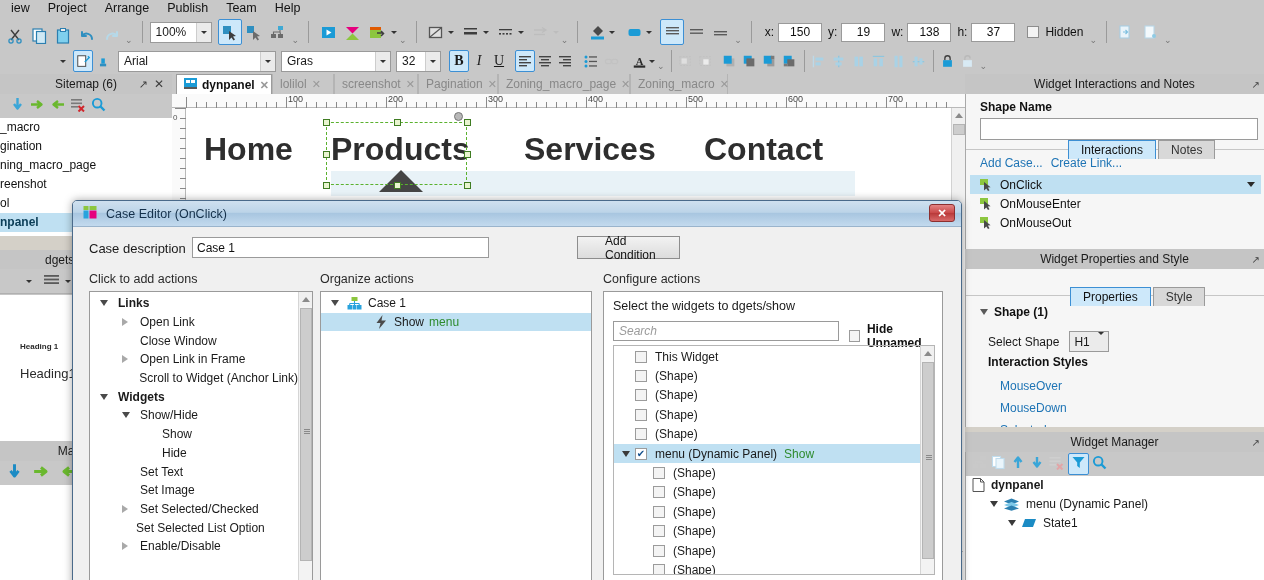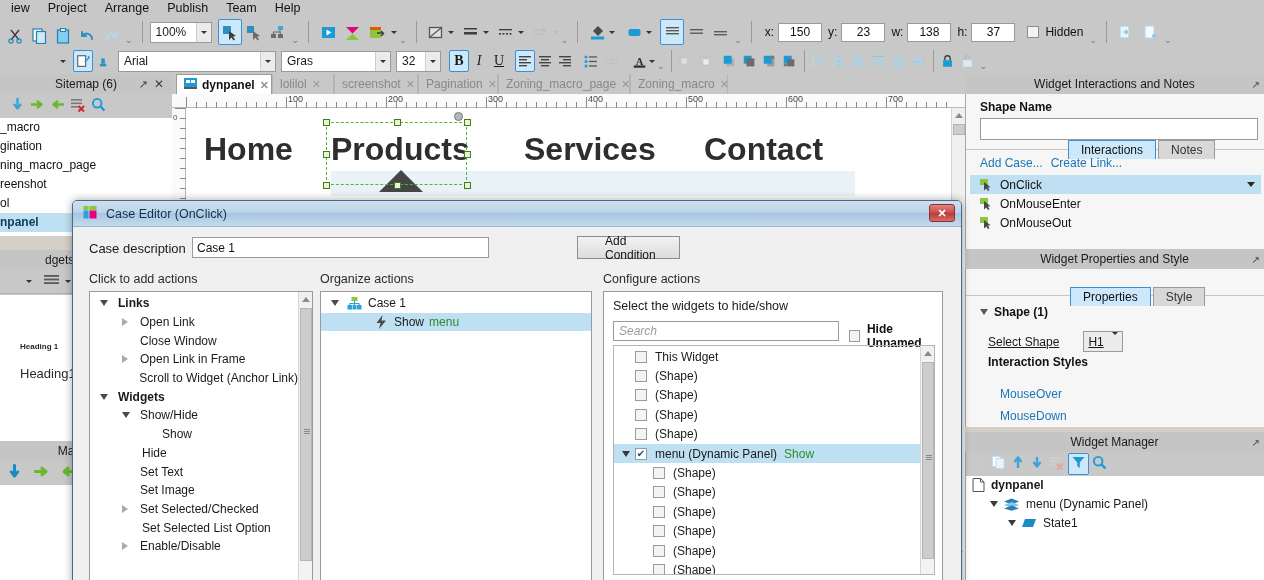--- a/index.html
+++ b/index.html
@@ -440,7 +440,7 @@
     <span class="numlbl">x:</span>
     <div class="numfield">150</div>
     <span class="numlbl">y:</span>
-    <div class="numfield">23</div>
+    <div class="numfield">19</div>
     <span class="numlbl">w:</span>
     <div class="numfield">138</div>
     <span class="numlbl">h:</span>

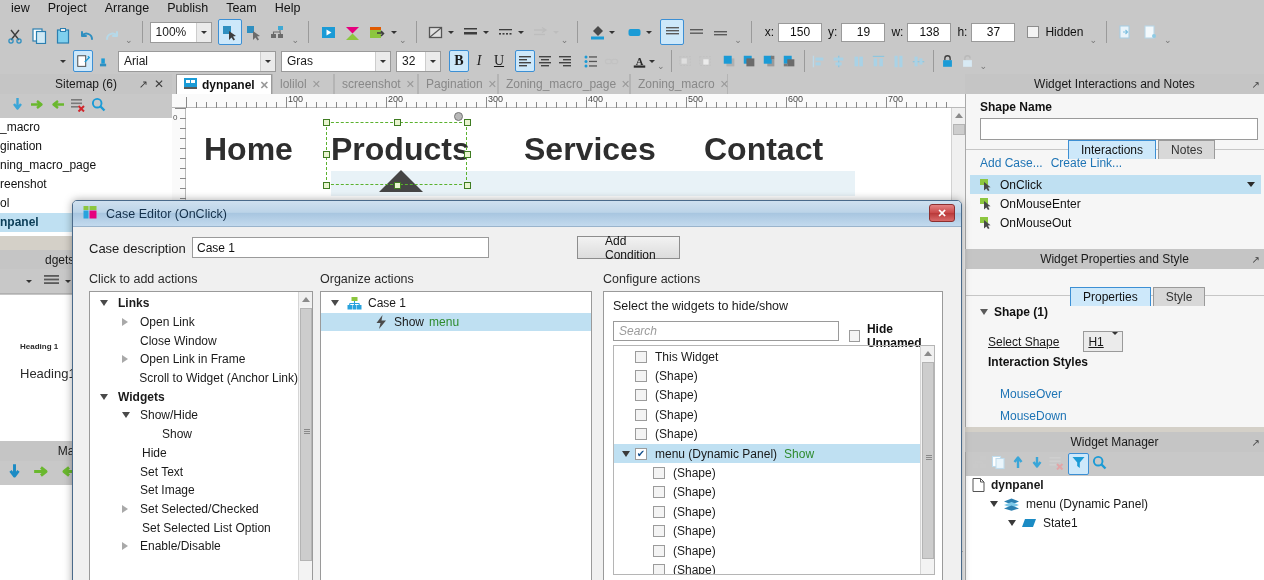--- a/index.html
+++ b/index.html
@@ -1281,7 +1281,7 @@
     </div>
 
     <div class="abs" style="left:530px; top:64px; width:340px; height:290px; background:#fff; border:1px solid #9a9a9a;">
-      <div class="abs" style="left:9px; top:7px; font-size:12.5px; color:#1a1a1a;">Select the widgets to hide/show</div>
+      <div class="abs" style="left:9px; top:7px; font-size:12.5px; color:#1a1a1a;">Select the widgets to dgets/show</div>
       <div class="srchfield abs" style="left:9px; top:29px; width:226px;">Search</div>
       <div class="abs" style="left:245px; top:30px; display:flex; align-items:center; gap:7px;">
         <span class="cb"></span>

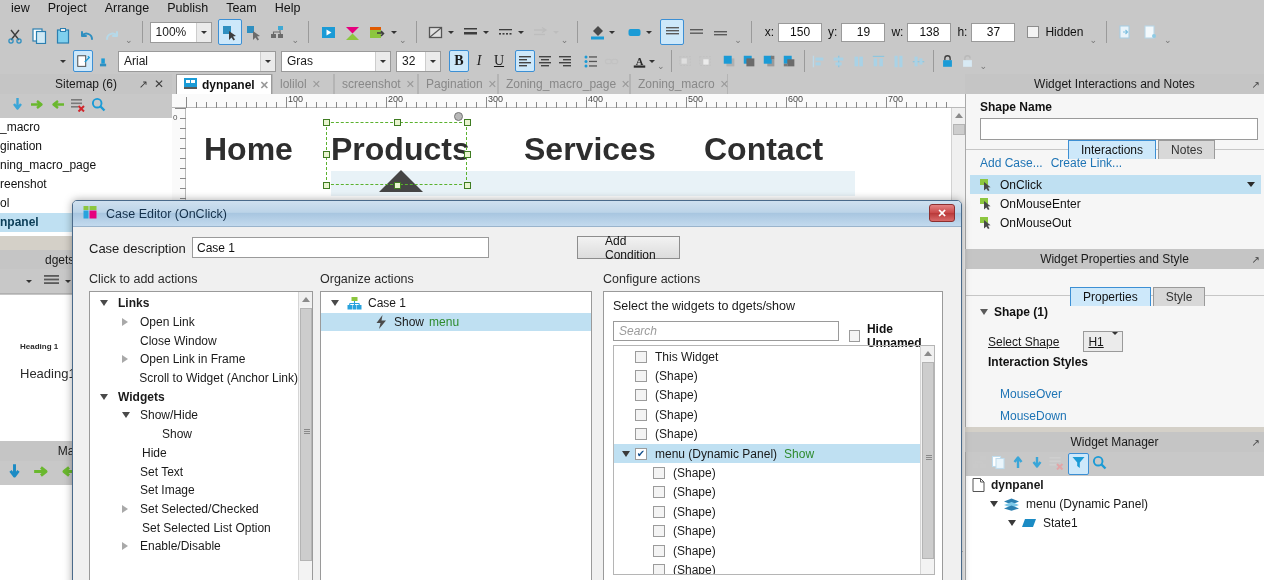--- a/index.html
+++ b/index.html
@@ -1044,7 +1044,7 @@
     <span class="tw-open"></span>
     <span class="lbl-bold">Shape (1)</span>
   </div>
-  <div class="abs" style="left:22px; top:62px; display:flex; align-items:center; gap:24px;text-decoration:underline;">
+  <div class="abs" style="left:22px; top:62px; display:flex; align-items:center; gap:10px;">
     <span style="font-size:12px;">Select Shape</span>
     <span class="combo-flat" style="width:40px;">
       <span>H1</span>

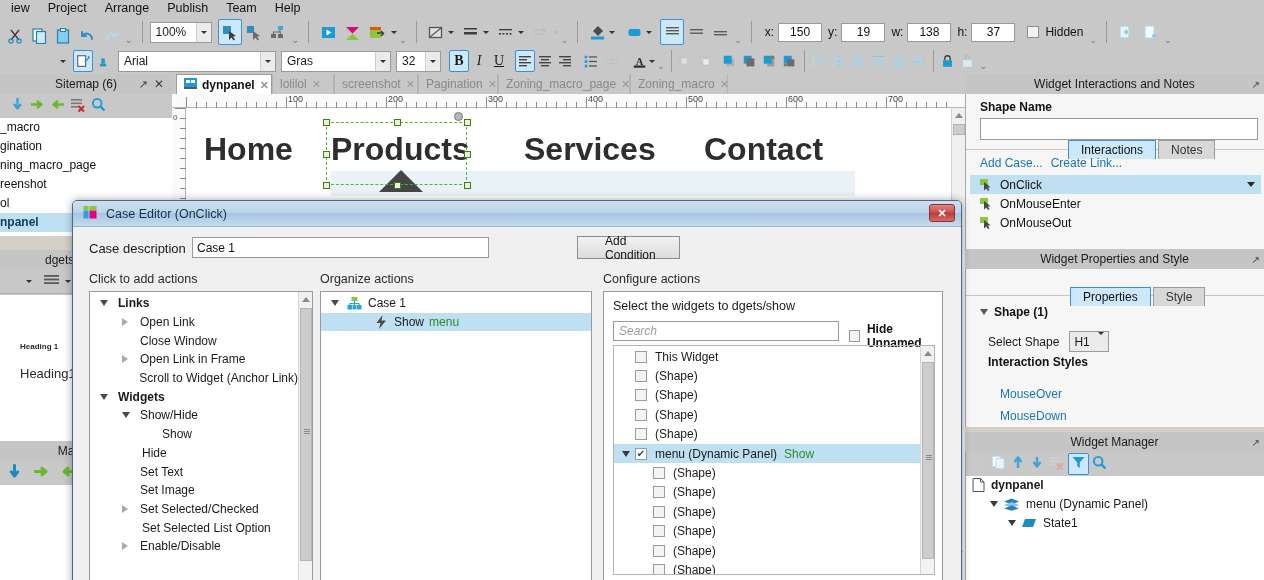--- a/index.html
+++ b/index.html
@@ -1053,7 +1053,7 @@
   </div>
   <div class="lbl-bold abs" style="left:22px; top:86px;">Interaction Styles</div>
   <div class="abs" style="left:34px; top:106px;" id="style-list">
-      <div class="link-blue" style="height: 22px; line-height: 22px; margin-top: 8px;">MouseOver</div>
+      <div class="link-blue" style="height: 22px; line-height: 22px;">MouseOver</div>
       <div class="link-blue" style="height: 22px; line-height: 22px;">MouseDown</div>
       <div class="link-blue" style="height: 22px; line-height: 22px;">Selected</div>
     </div>

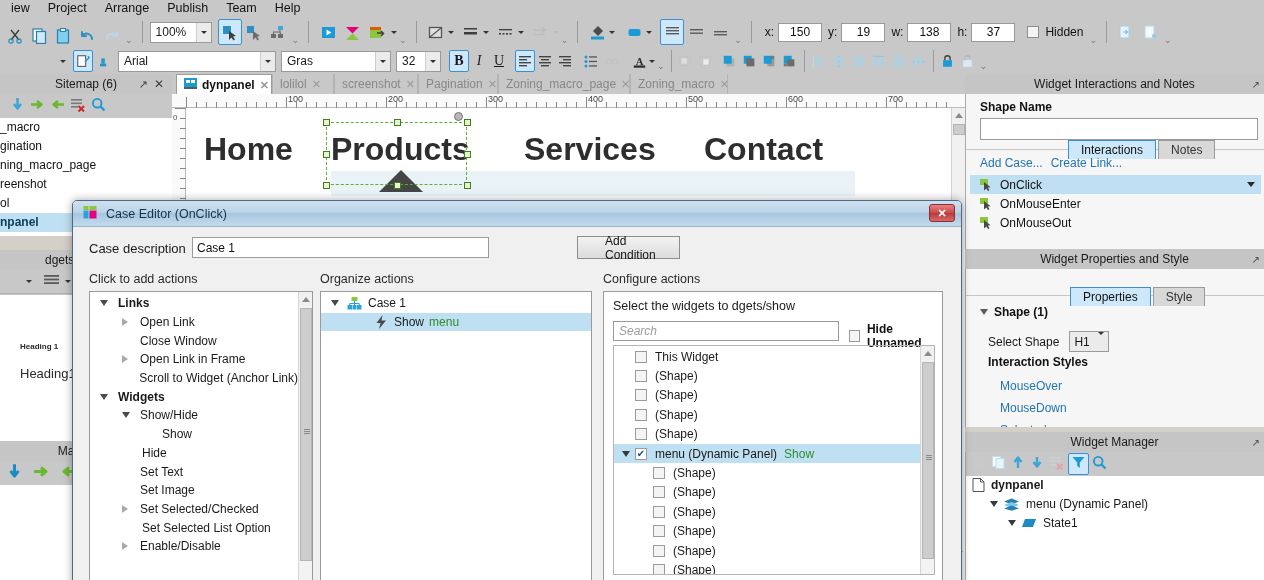--- a/index.html
+++ b/index.html
@@ -1211,7 +1211,7 @@
             <span style="width: 12px; display: flex; align-items: center; justify-content: flex-start;"></span>
             <span style="margin-left: 6px;">Show</span>
           </div>
-          <div class="trow" style="padding-left: 34px;">
+          <div class="trow" style="padding-left: 54px;">
             <span style="width: 12px; display: flex; align-items: center; justify-content: flex-start;"></span>
             <span style="margin-left: 6px;">Hide</span>
           </div>

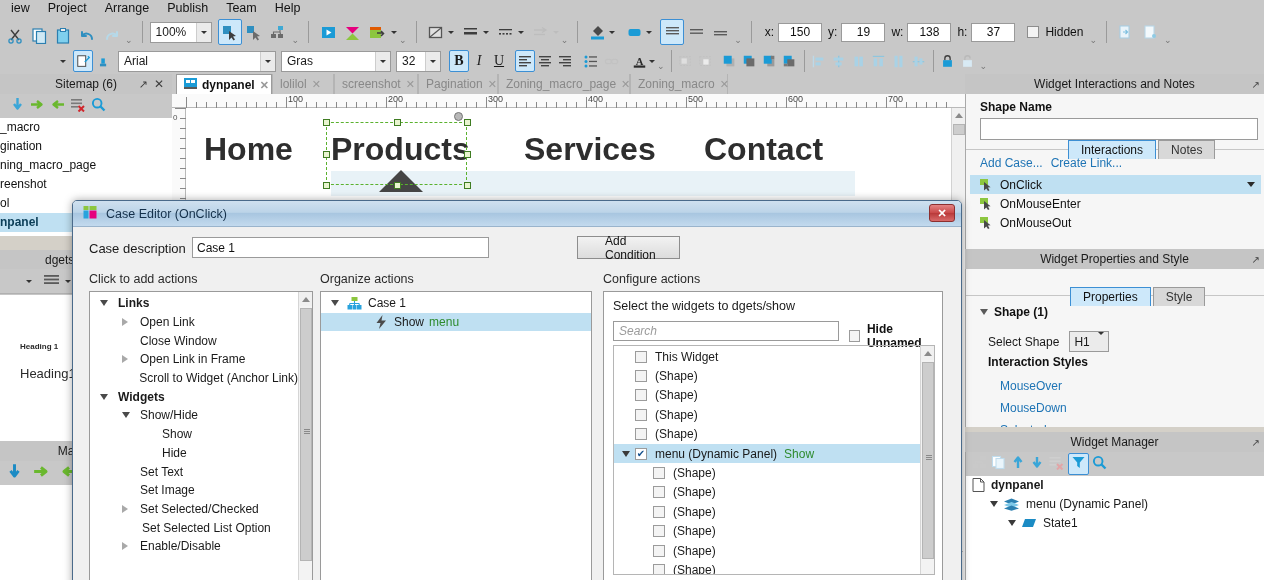--- a/index.html
+++ b/index.html
@@ -1231,7 +1231,7 @@
           </div>
           <div class="trow" style="padding-left: 32px;">
             <span style="width: 12px; display: flex; align-items: center; justify-content: flex-start;"></span>
-            <span style="margin-left: 8px;">Set Selected List Option</span>
+            <span style="margin-left: 2px;">Set Selected List Option</span>
           </div>
           <div class="trow" style="padding-left: 32px;">
             <span style="width: 12px; display: flex; align-items: center; justify-content: flex-start;">

